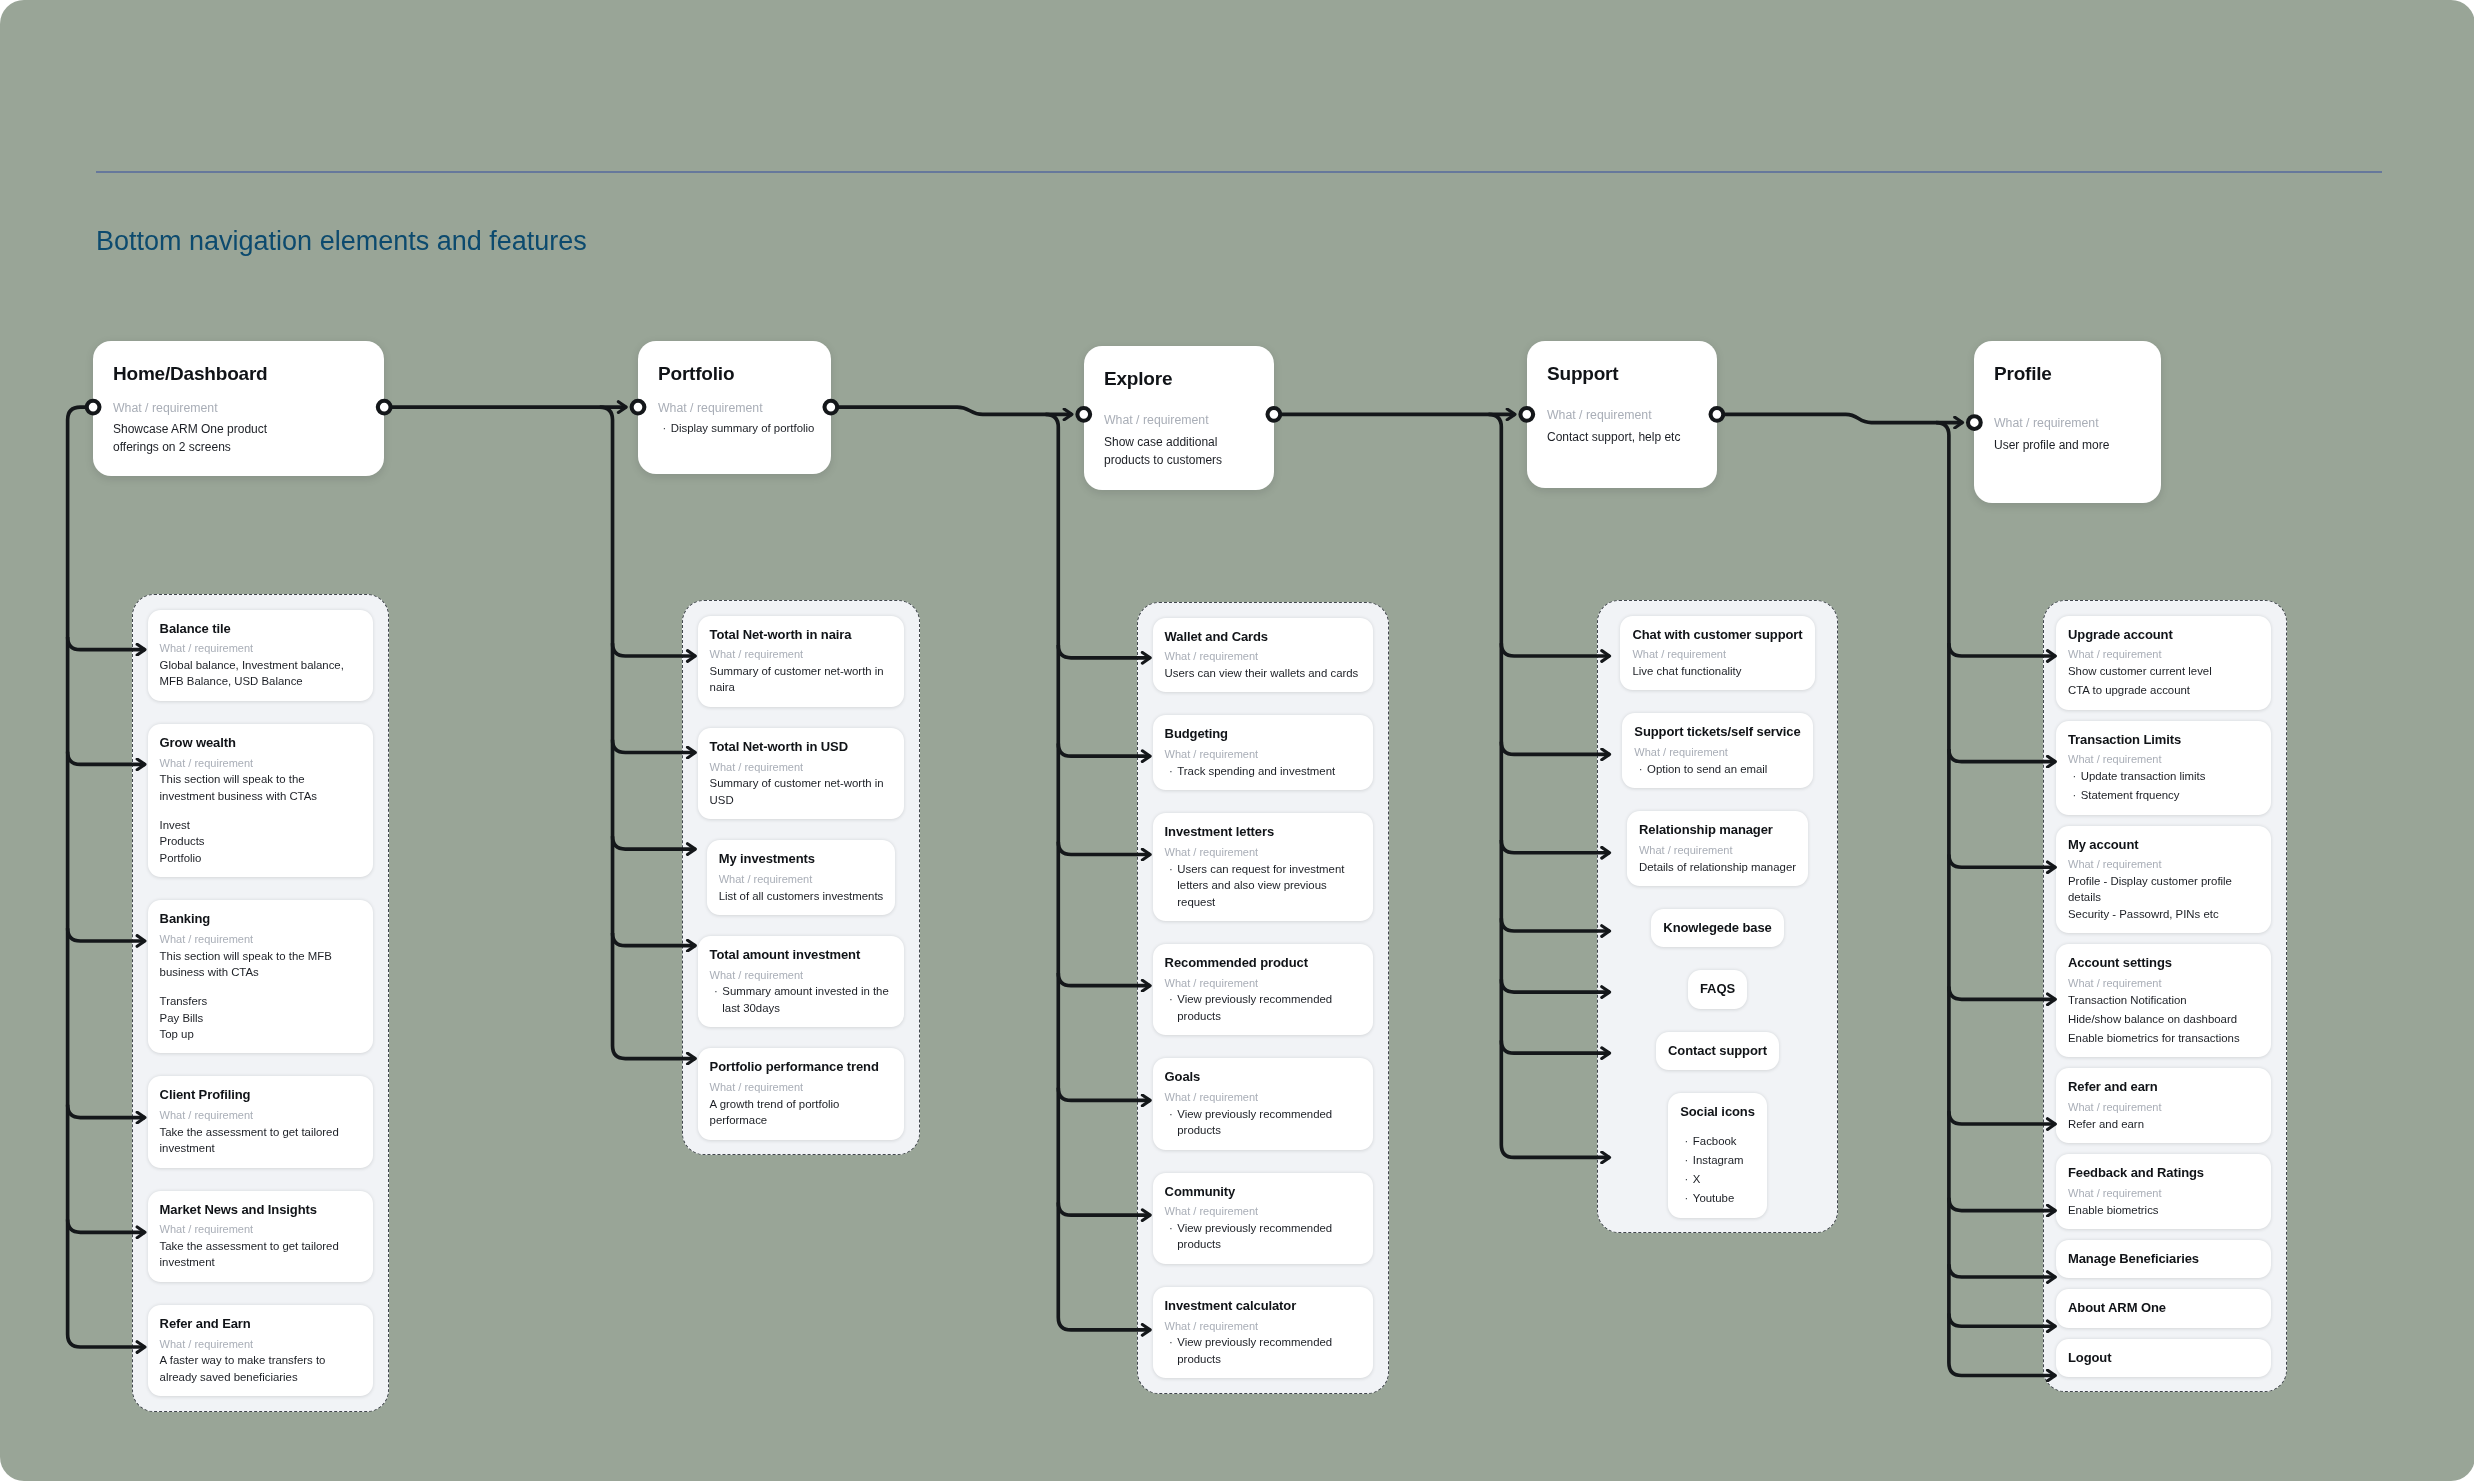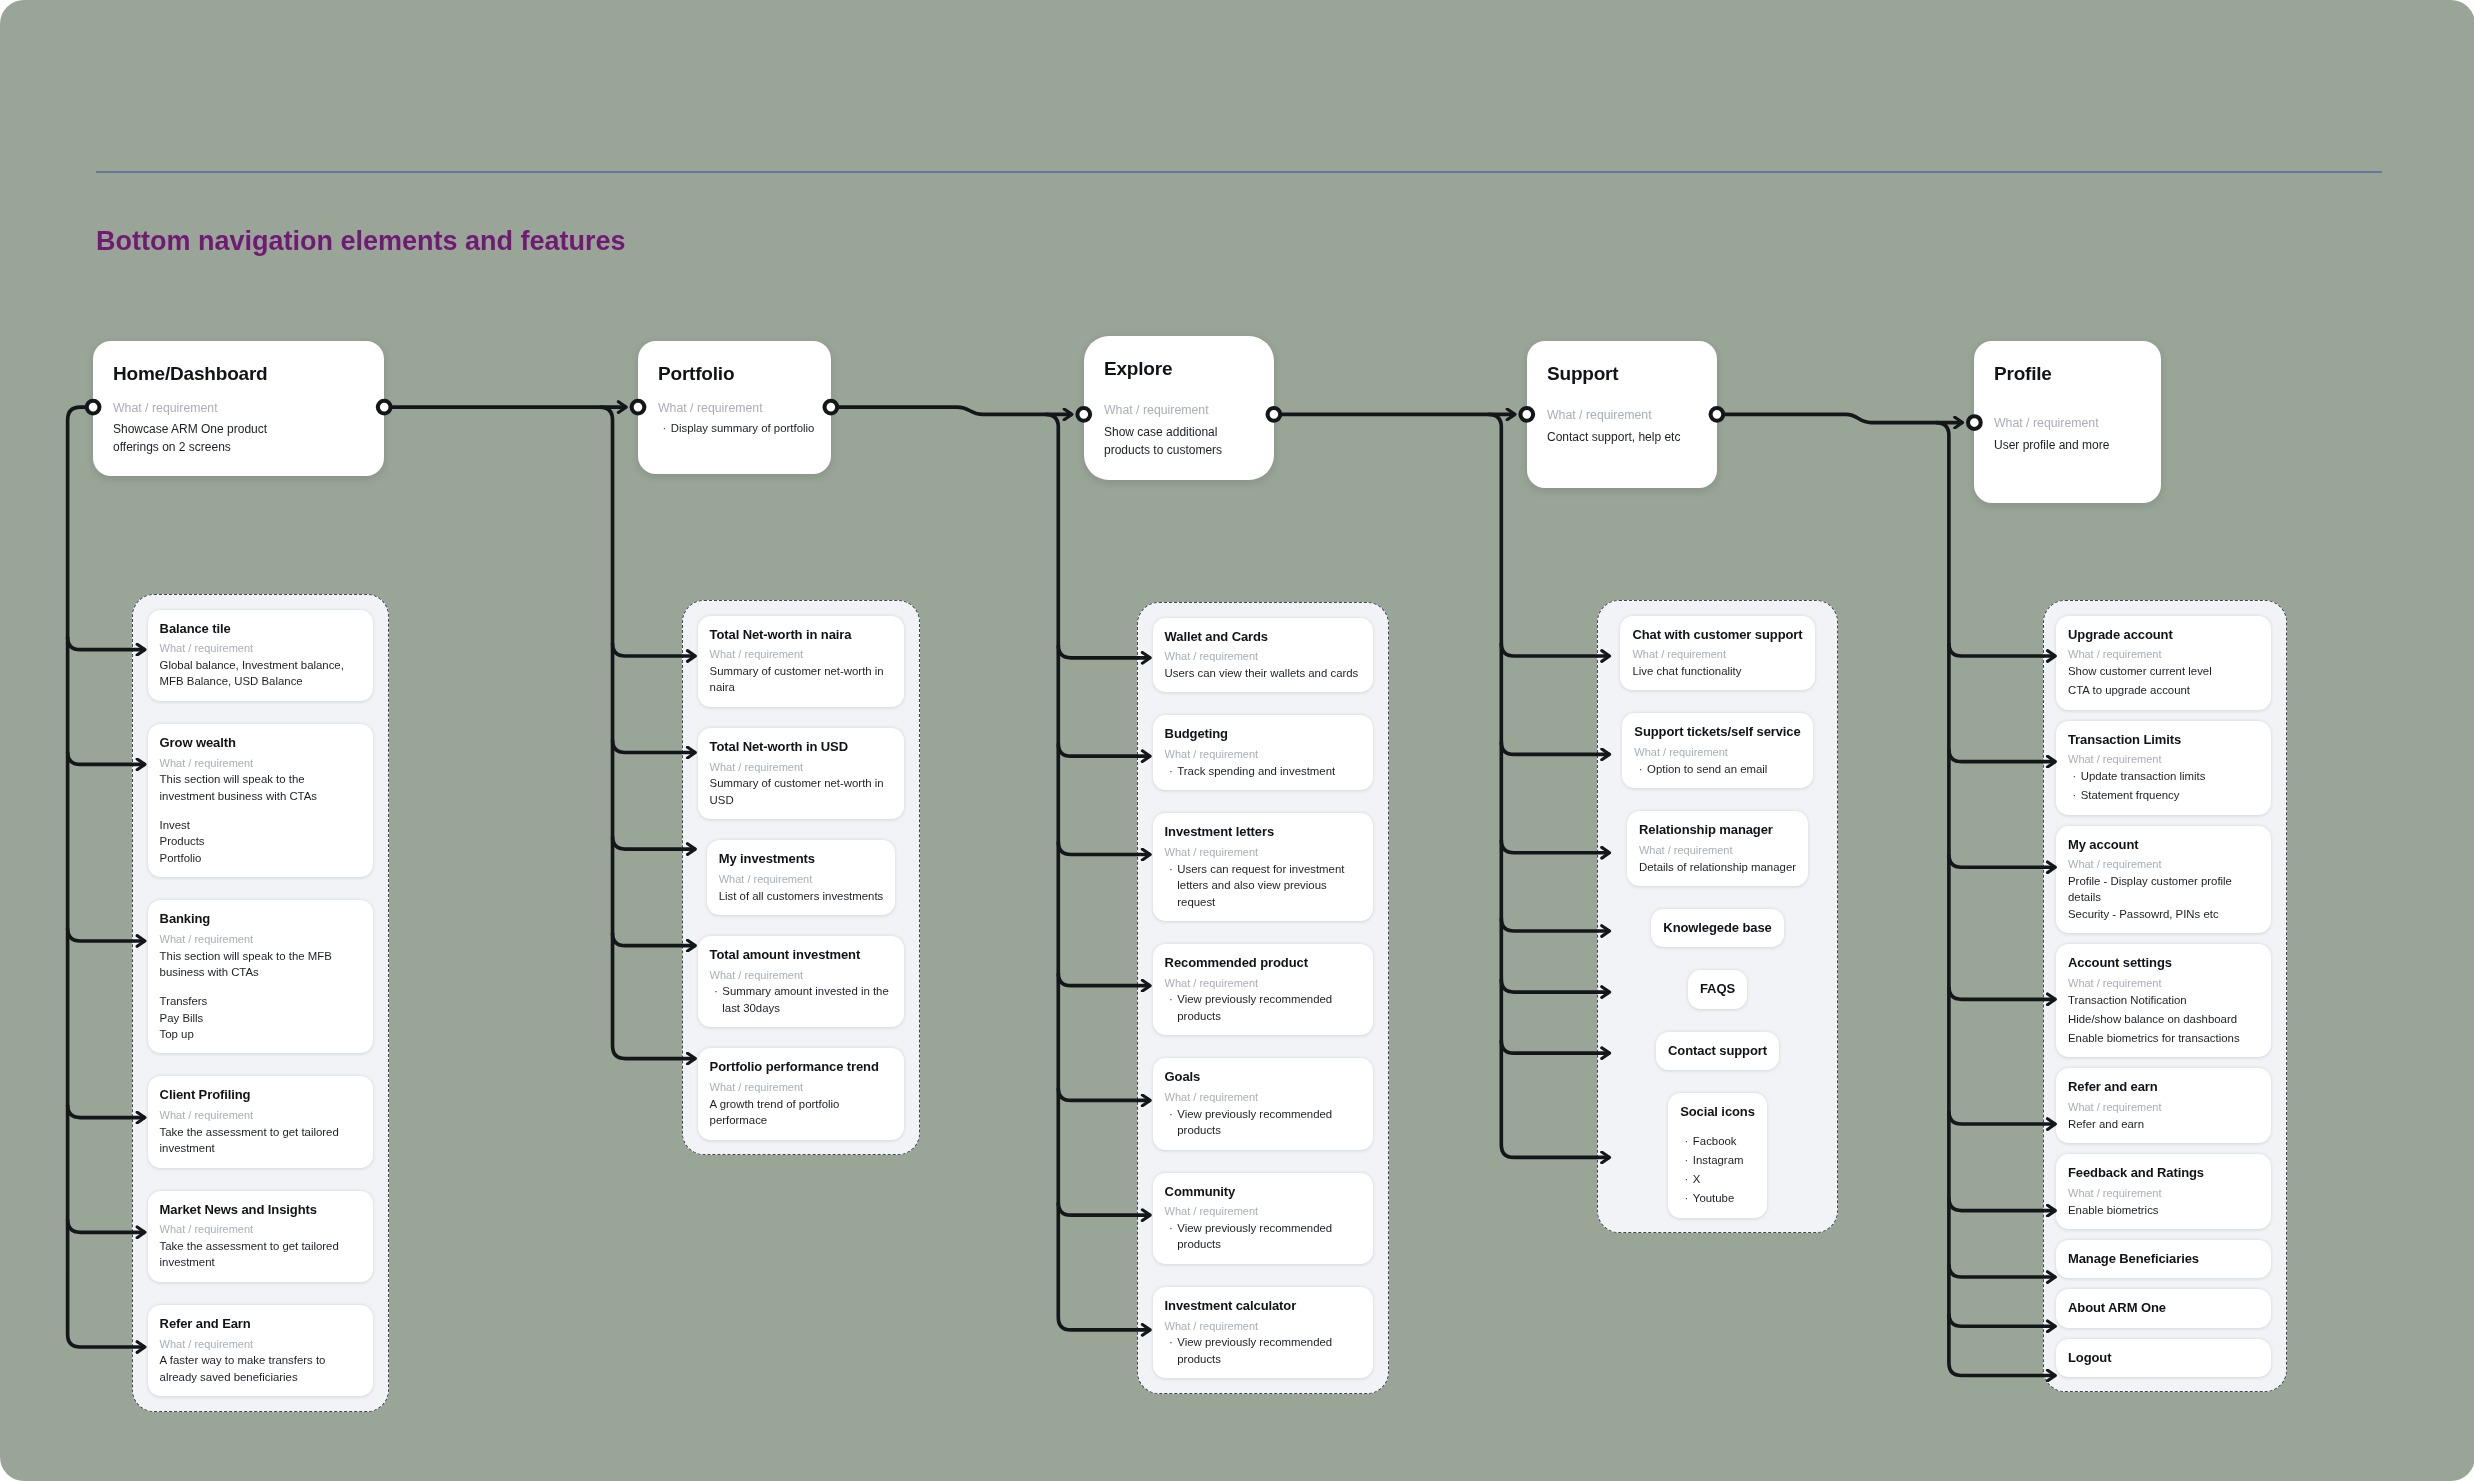--- a/index.html
+++ b/index.html
@@ -13,7 +13,7 @@
   
   .page-title{position:absolute;left:96px;top:66px;font-size:45px;font-weight:700;color:var(--navy);letter-spacing:-0.5px}
   .divider{position:absolute;left:96px;top:171px;width:2286px;height:0;border-top:2.7px solid var(--divider)}
-  .page-subtitle{position:absolute;left:96px;top:226px;font-size:27px;font-weight:700;color:#701a75}
+  .page-subtitle{position:absolute;left:96px;top:226px;font-size:27px;font-weight:400;color:#0c4a6e}
   
   .main-card{position:absolute;background:var(--card);border-radius:18px;padding:22px 12.7px 16.4px 20px;
     box-shadow:0 2.7px 9px rgba(15,20,25,.12)}

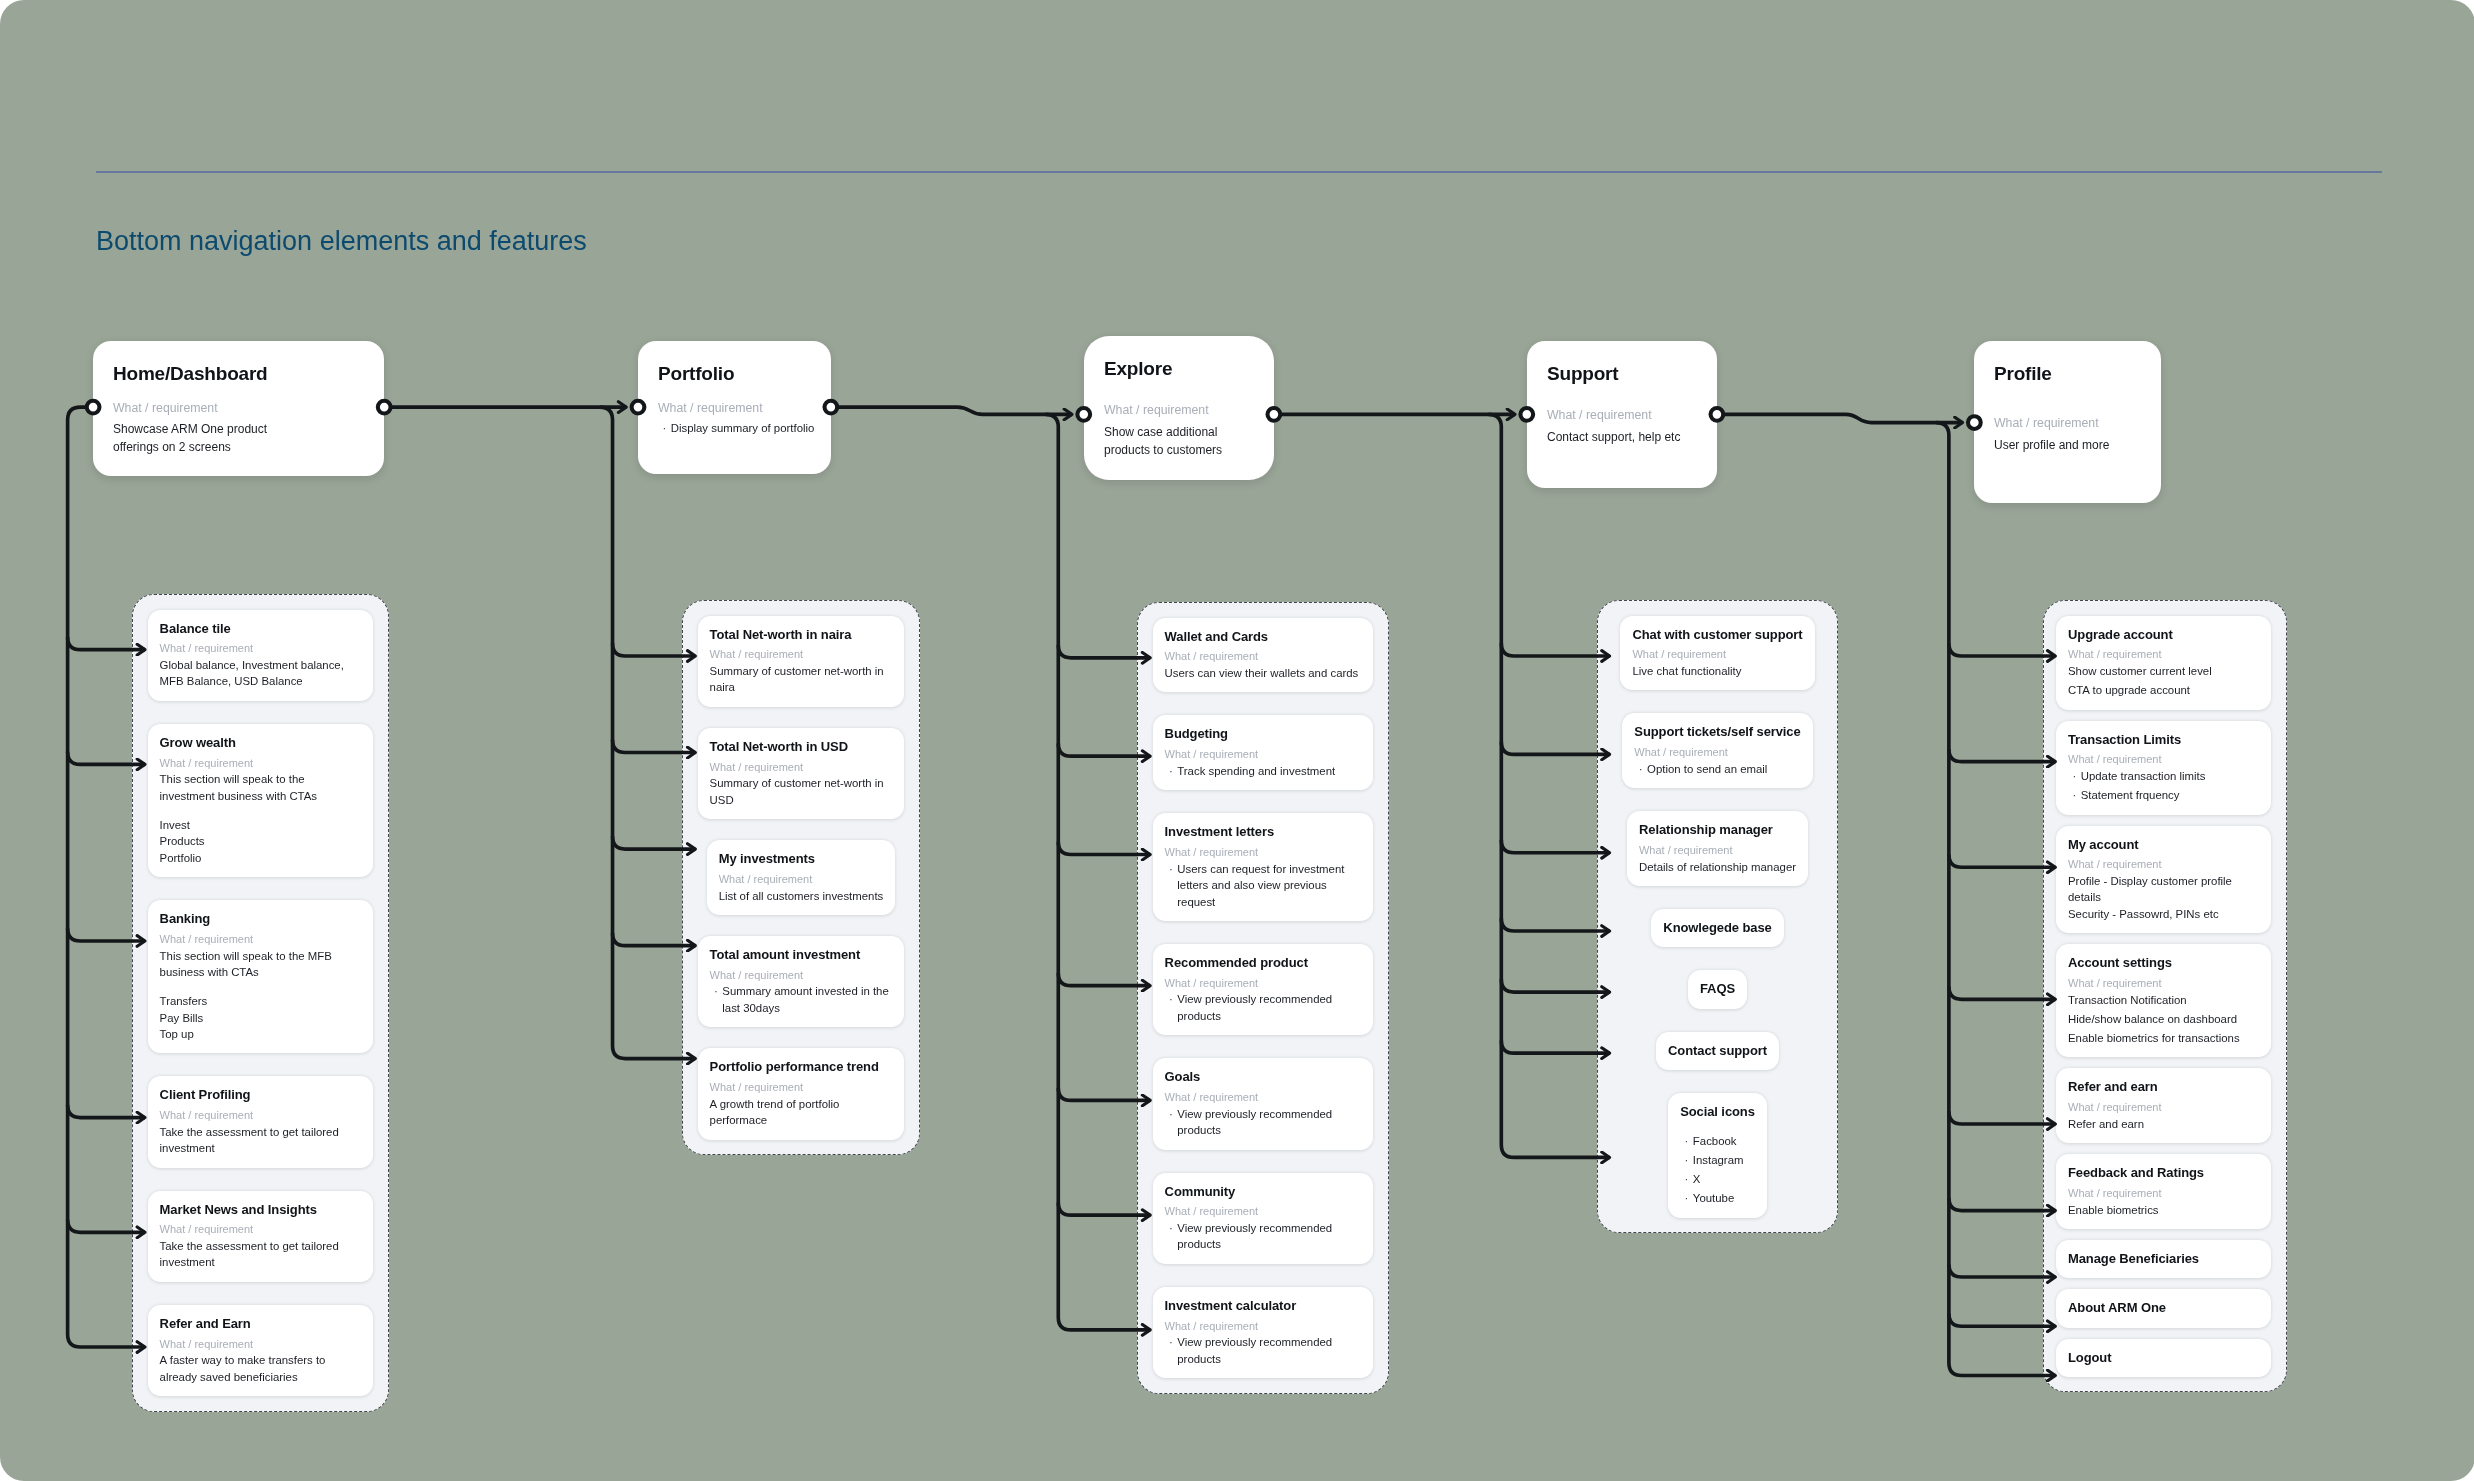--- a/index.html
+++ b/index.html
@@ -130,7 +130,7 @@
           <div class="body-line">A growth trend of portfolio performace</div>
         </article>
       </div>
-      <section class="main-card g2" style="left: 1084px; top: 336px; width: 190px; min-height: 144px; border-radius: 25px;">
+      <section class="main-card g2" style="left: 1084px; top: 346px; width: 190px; min-height: 144px;">
         <div class="main-title">Explore</div>
         <div class="main-req" style="margin-top: 23px;">What / requirement</div>
         <div class="main-body">Show case additional products to customers</div>

